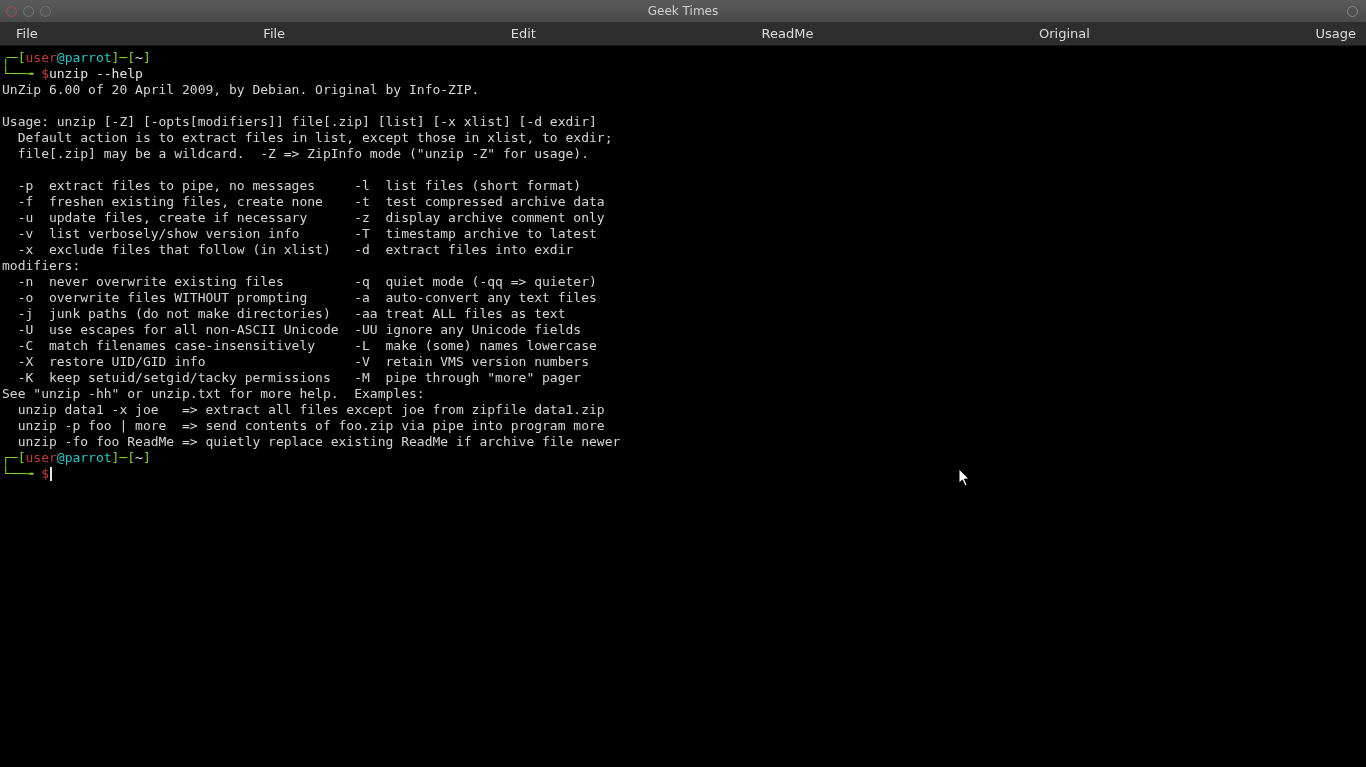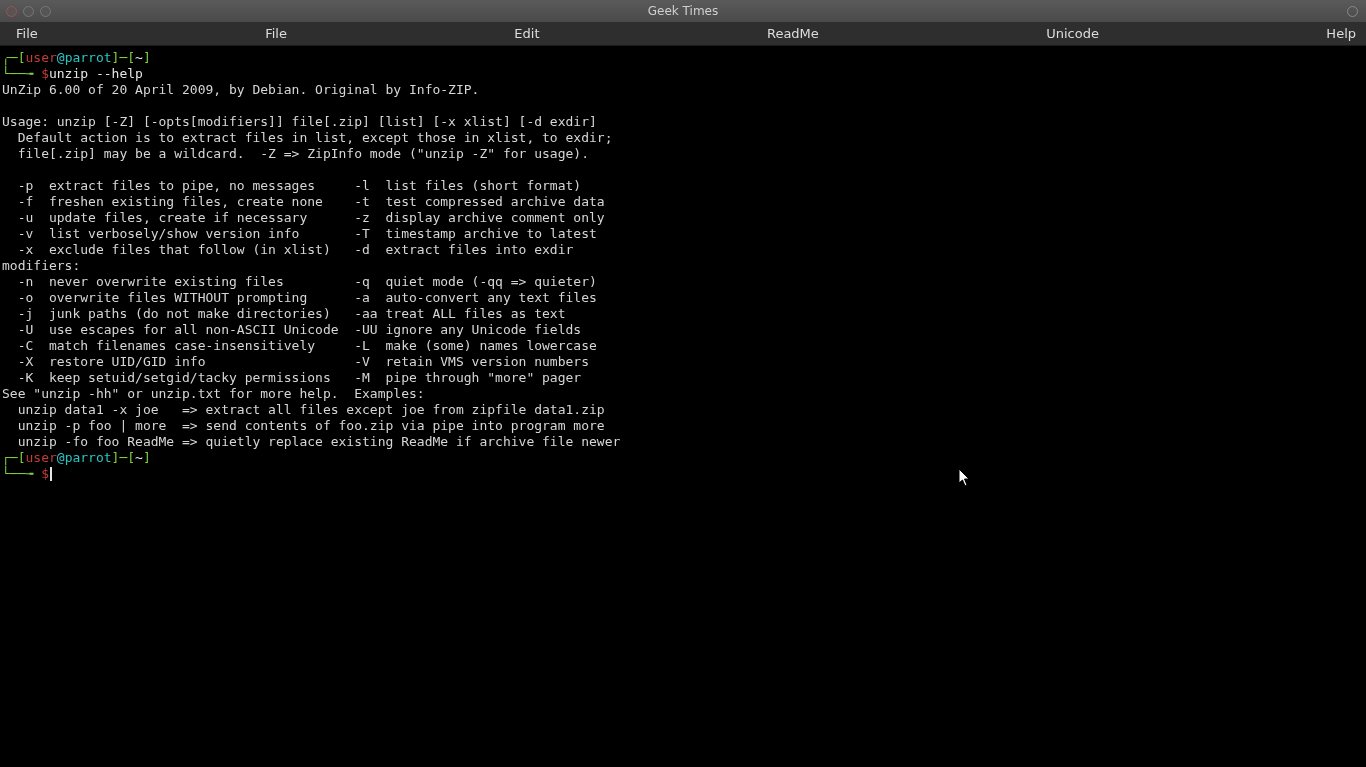--- a/index.html
+++ b/index.html
@@ -114,7 +114,7 @@
   <div class="menu-item">File</div>
   <div class="menu-item">Edit</div>
   <div class="menu-item">ReadMe</div>
-  <div class="menu-item">Unicode</div>
+  <div class="menu-item">Original</div>
   <div class="menu-item">Help</div>
 </div>
 

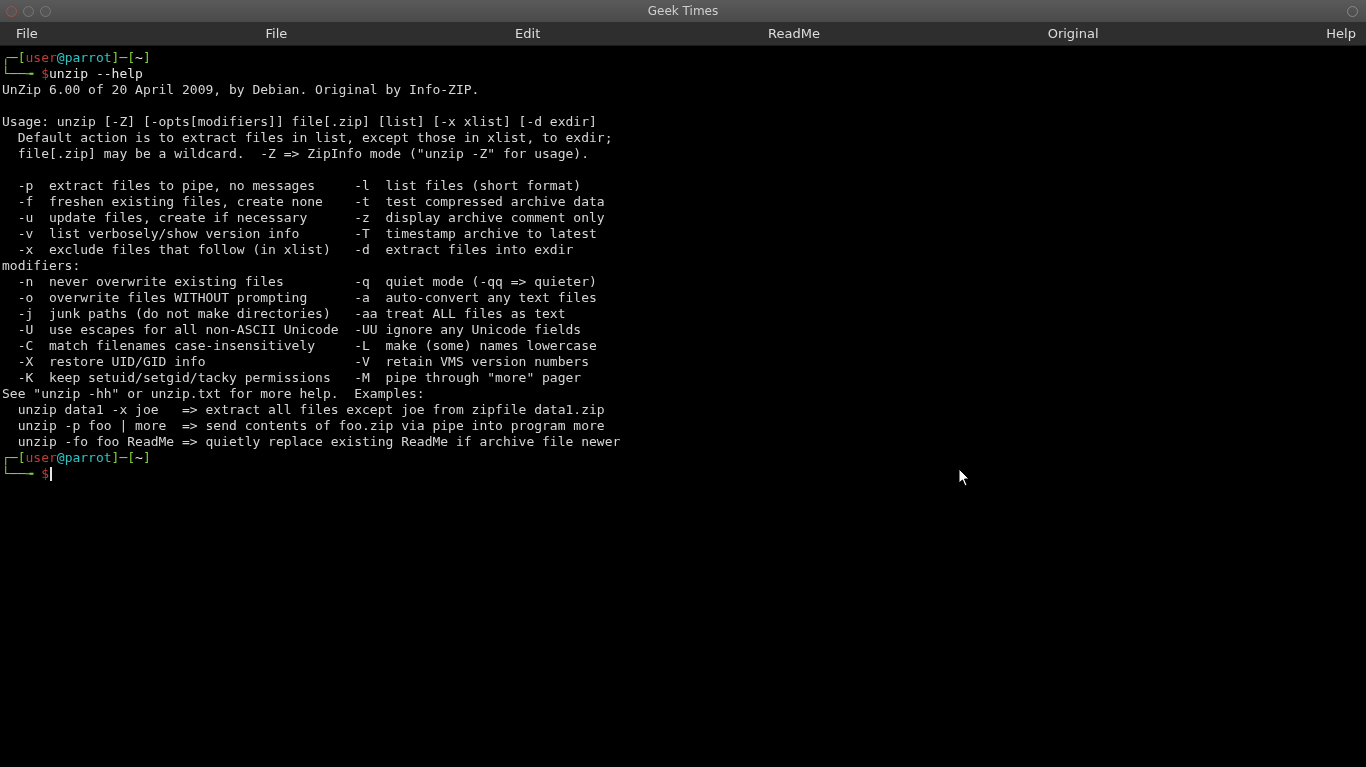--- a/index.html
+++ b/index.html
@@ -115,7 +115,7 @@
   <div class="menu-item">Edit</div>
   <div class="menu-item">ReadMe</div>
   <div class="menu-item">Original</div>
-  <div class="menu-item">Help</div>
+  <div class="menu-item">Usage</div>
 </div>
 
 <div class="terminal"><span class="green">┌─[</span><span class="red">user</span><span class="teal">@</span><span class="teal">parrot</span><span class="green">]─[</span><span class="white">~</span><span class="green">]</span>

